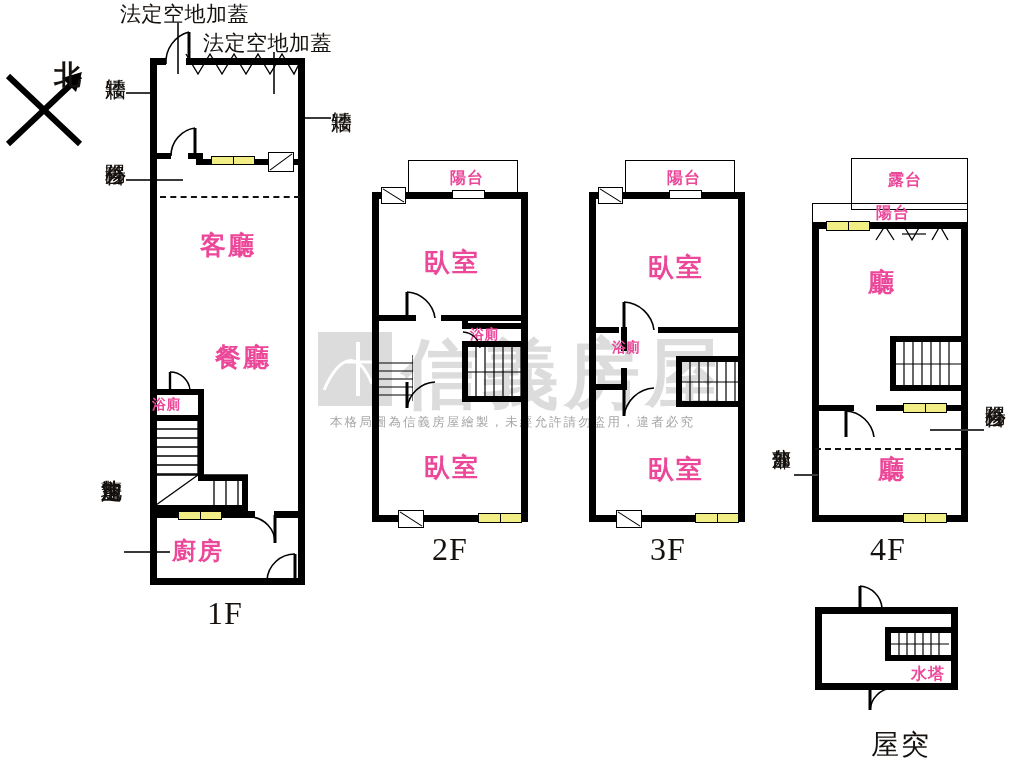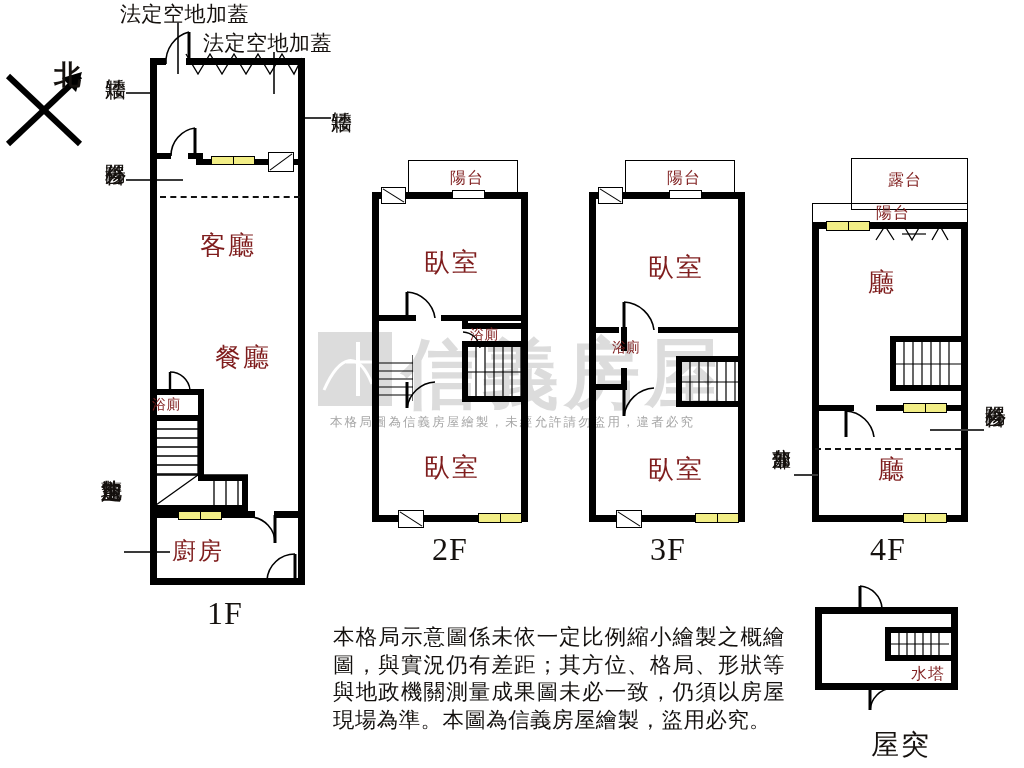--- a/index.html
+++ b/index.html
@@ -25,8 +25,8 @@
   .vlbl      { position: absolute; color: #15110e; line-height: 1.02;
                writing-mode: vertical-rl; text-orientation: upright;
                white-space: nowrap; }
-  .room      { position: absolute; color: #7f1d1d; white-space: nowrap;
-               font-weight: 400; }
+  .room      { position: absolute; color: #ec4899; white-space: nowrap;
+               font-weight: 700; }
   .floortag  { position: absolute; color: #15110e; white-space: nowrap;
                font-family: "Liberation Serif", "DejaVu Serif", serif; }
 

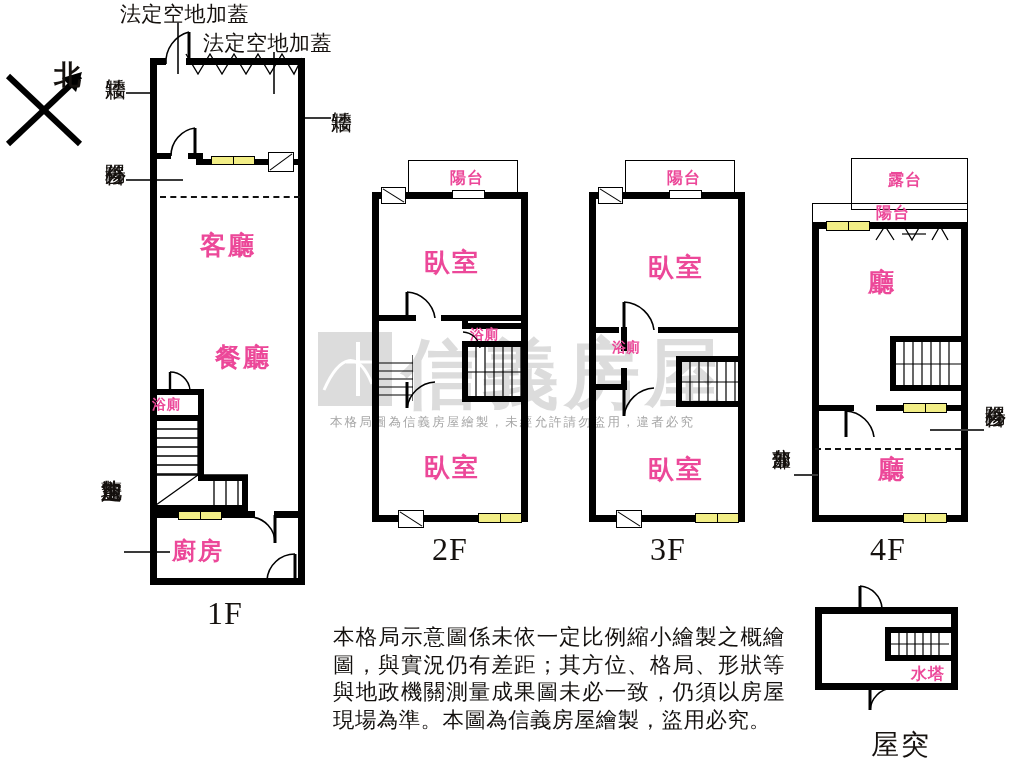--- a/index.html
+++ b/index.html
@@ -545,7 +545,6 @@
 
   <div class="floortag" style="left:871px; top:726px; font-size:28px; letter-spacing:2px;">屋突</div>
 
-  <div id="disclaimer">本格局示意圖係未依一定比例縮小繪製之概繪圖，與實況仍有差距；其方位、格局、形狀等與地政機關測量成果圖未必一致，仍須以房屋現場為準。本圖為信義房屋繪製，盜用必究。</div>
 
 </div>
 

